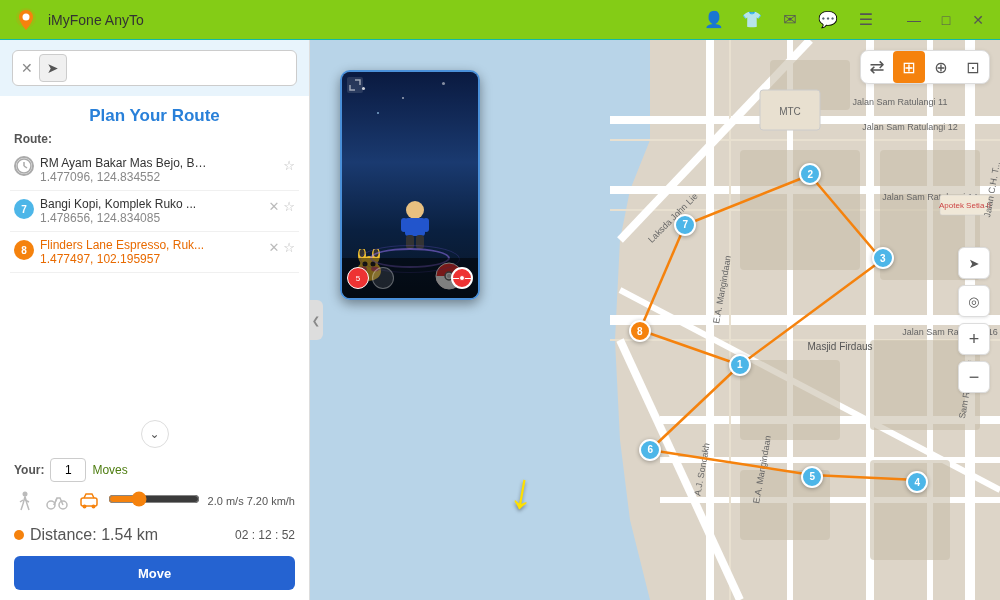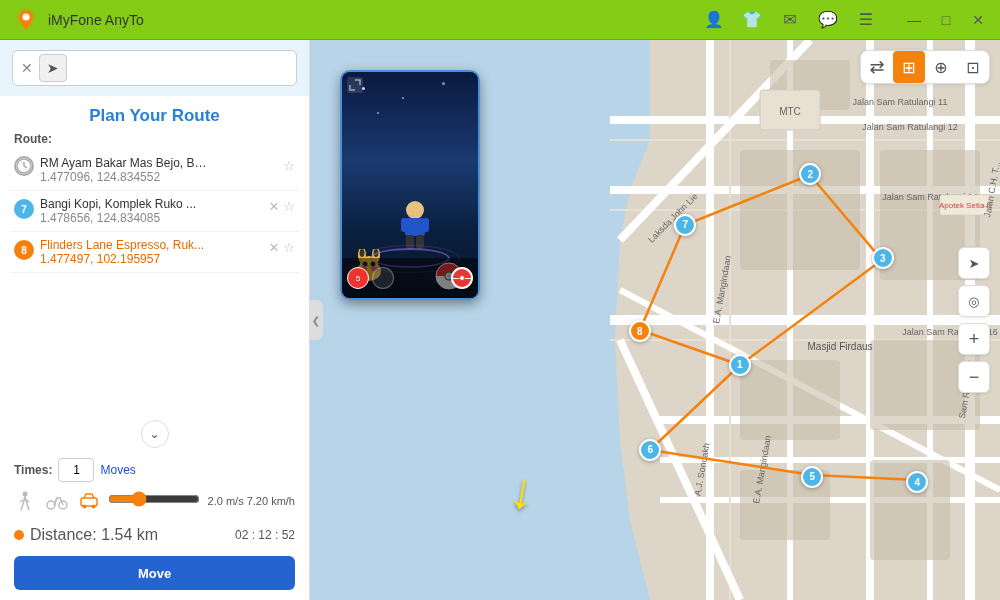--- a/index.html
+++ b/index.html
@@ -392,7 +392,7 @@
       </div>
 
       <div id="times-row">
-        <span id="times-label">Times:</span>
+        <span id="times-label">Your:</span>
         <input type="text" id="times-input" value="1" style="">
         <span id="moves-label">Moves</span>
       </div>

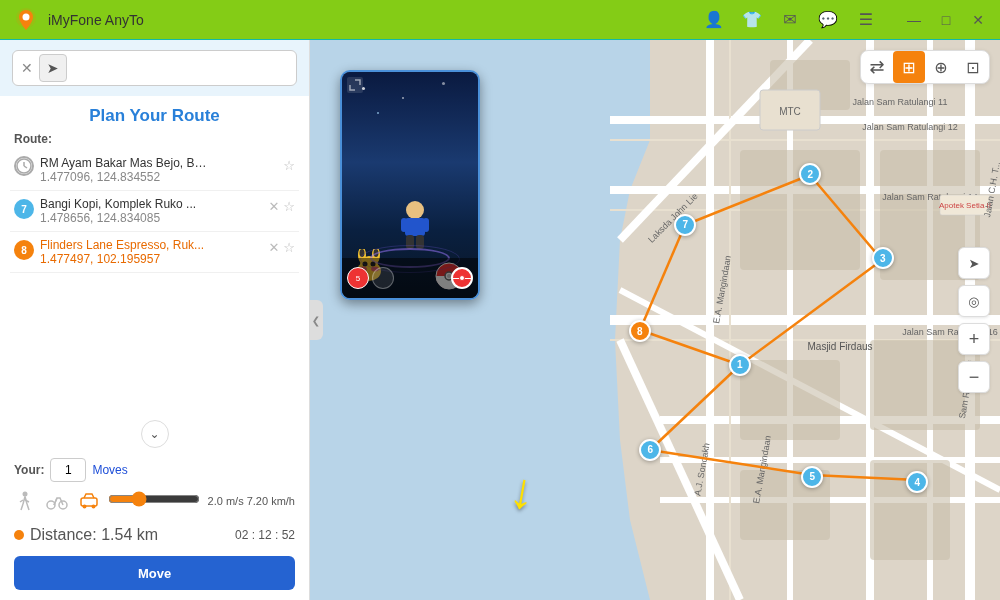--- a/index.html
+++ b/index.html
@@ -170,7 +170,7 @@
       width: 36px; height: 24px; border: 1px solid #ccc; border-radius: 4px;
       text-align: center; font-size: 12px; outline: none;
     }
-    #moves-label { font-size: 12px; color: #1d4ed8; }
+    #moves-label { font-size: 12px; color: #4d7c0f; }
 
     #speed-row {
       display: flex; align-items: center; gap: 8px;

